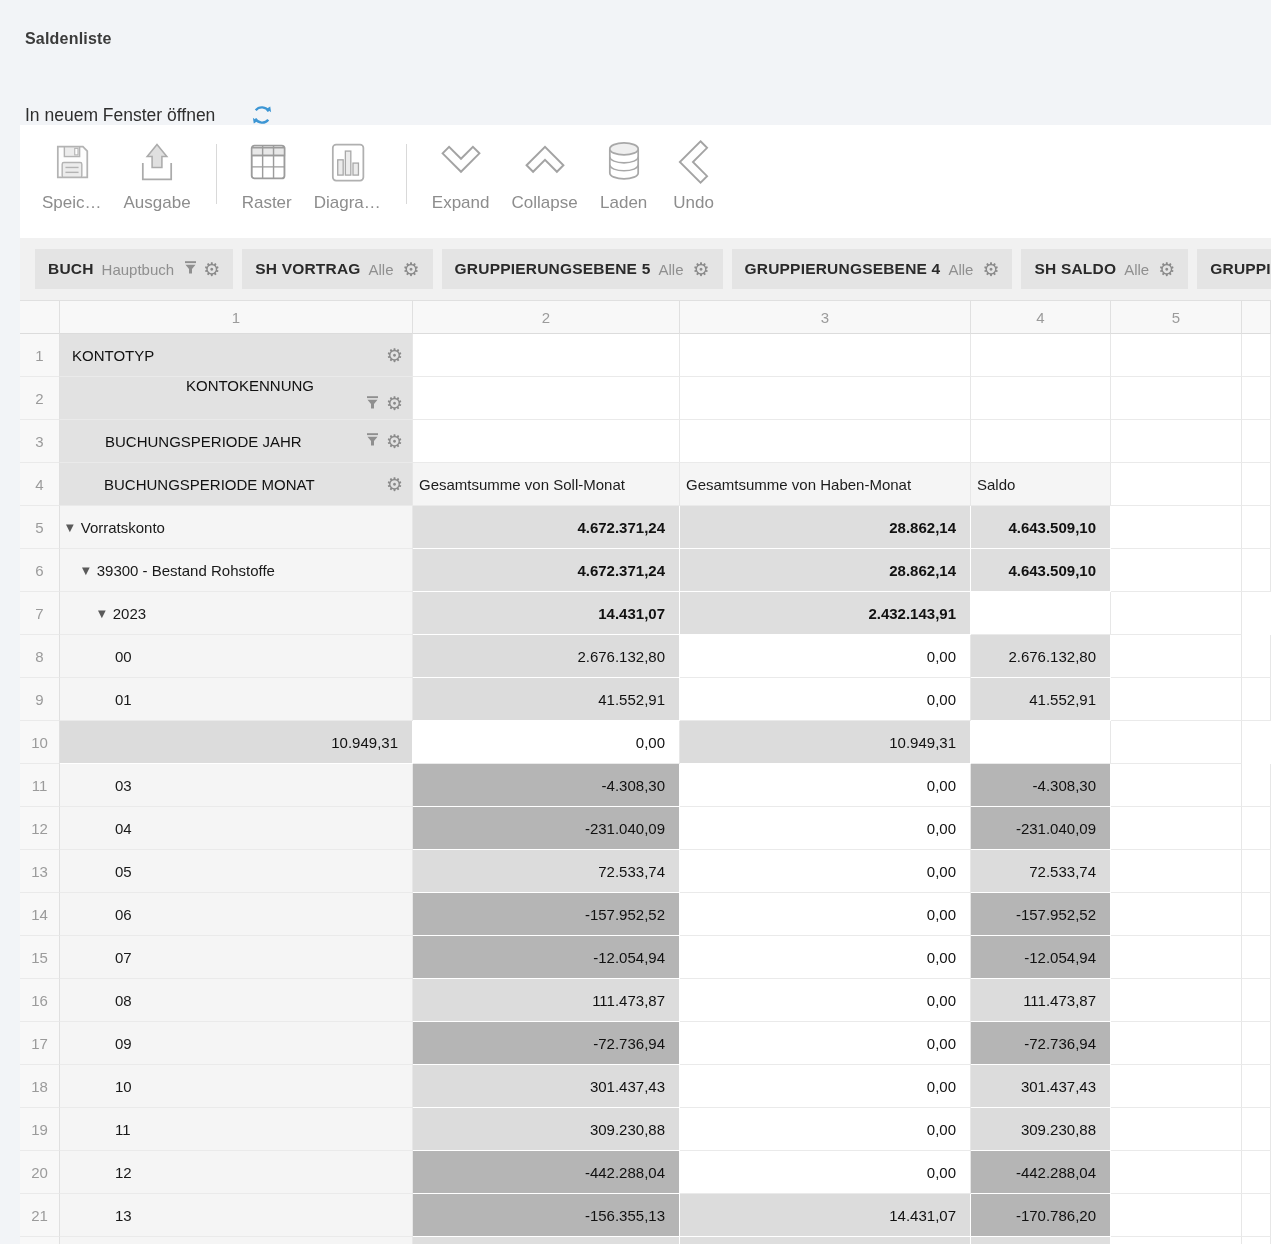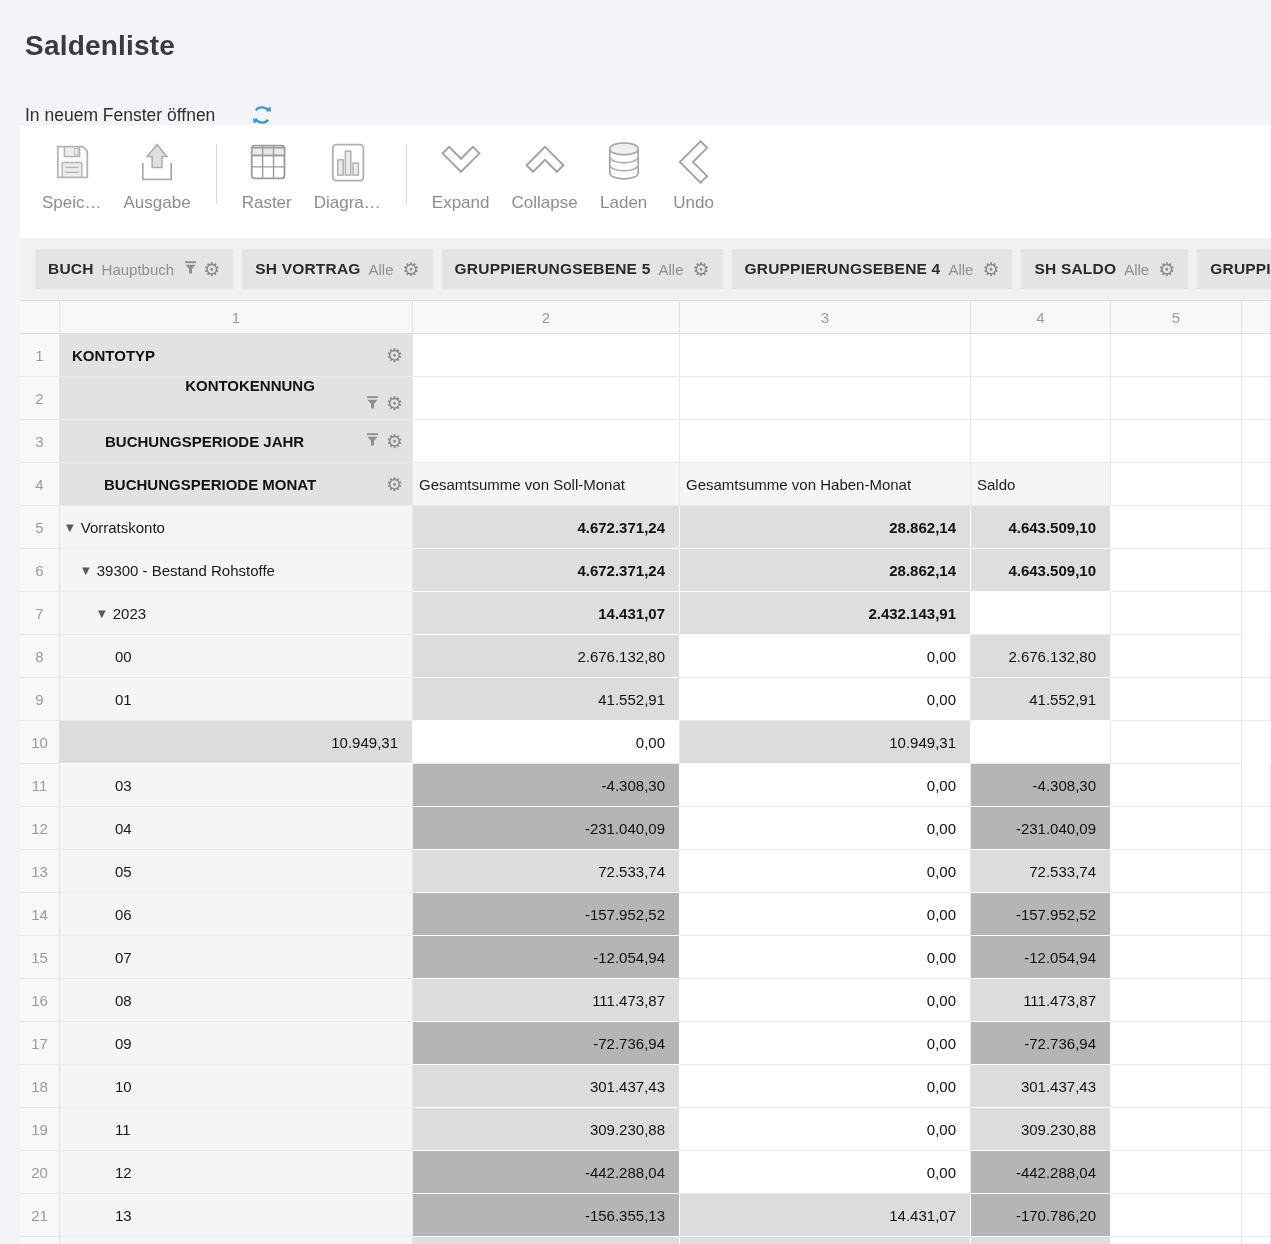--- a/index.html
+++ b/index.html
@@ -11,7 +11,7 @@
   }
   .page-title{
     position:absolute;left:25px;top:30px;margin:0;
-    font-size:28px;font-weight:bold;color:#3b3b3b;letter-spacing:.2px;
+    font-size:16px;font-weight:bold;color:#3b3b3b;letter-spacing:.2px;
   }
   .open-row{position:absolute;left:25px;top:102px;display:flex;align-items:center;}
   .open-link{font-size:17.5px;color:#2e2e2e;text-decoration:none;cursor:pointer;}

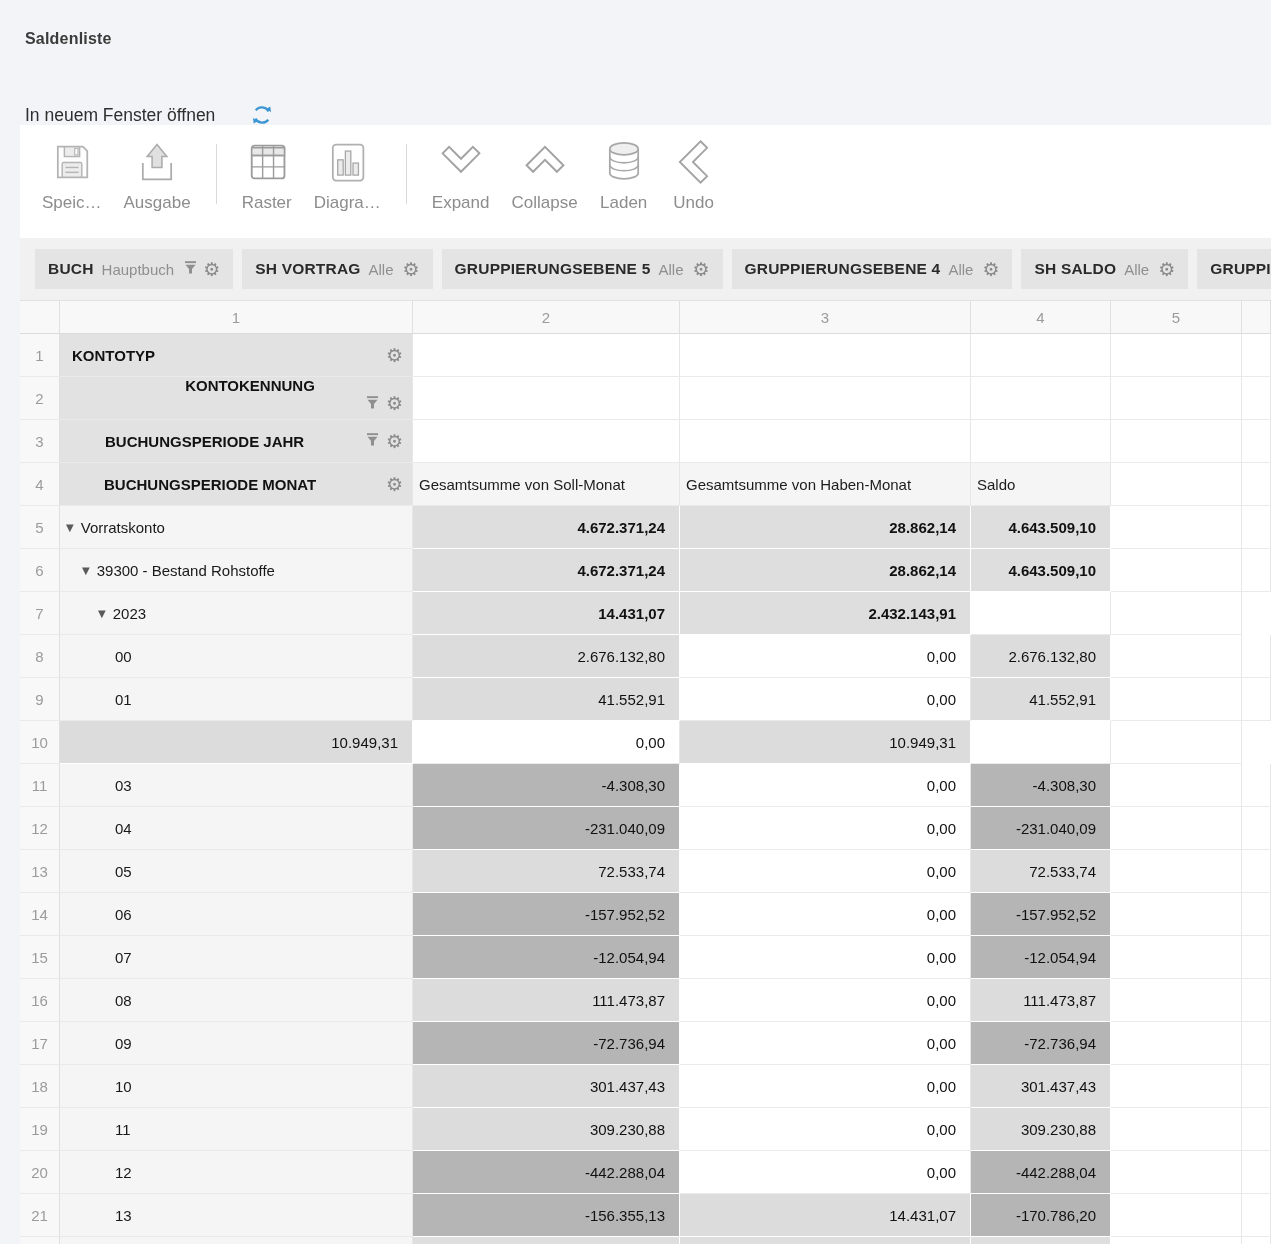--- a/index.html
+++ b/index.html
@@ -54,7 +54,7 @@
     font-size:15px;display:flex;align-items:center;overflow:hidden;}
   .ghc{background:#f8f8f8;color:#9b9b9b;justify-content:center;border-right:1px solid #e0e0e0;border-bottom:1px solid #dcdcdc;}
   .rn{background:#f8f8f8;color:#9b9b9b;justify-content:center;border-right:1px solid #e0e0e0;}
-  .fieldc{background:#e2e2e2;font-weight:bold;color:#111;}
+  .fieldc{background:#e2e2e2;font-weight:normal;color:#111;}
   .fic{margin-left:auto;display:flex;align-items:center;gap:6px;padding-right:9px;}
   .hierc{background:#f5f5f5;color:#191919;}
   .mh{background:#f5f5f5;padding-left:6px;color:#1c1c1c;}

